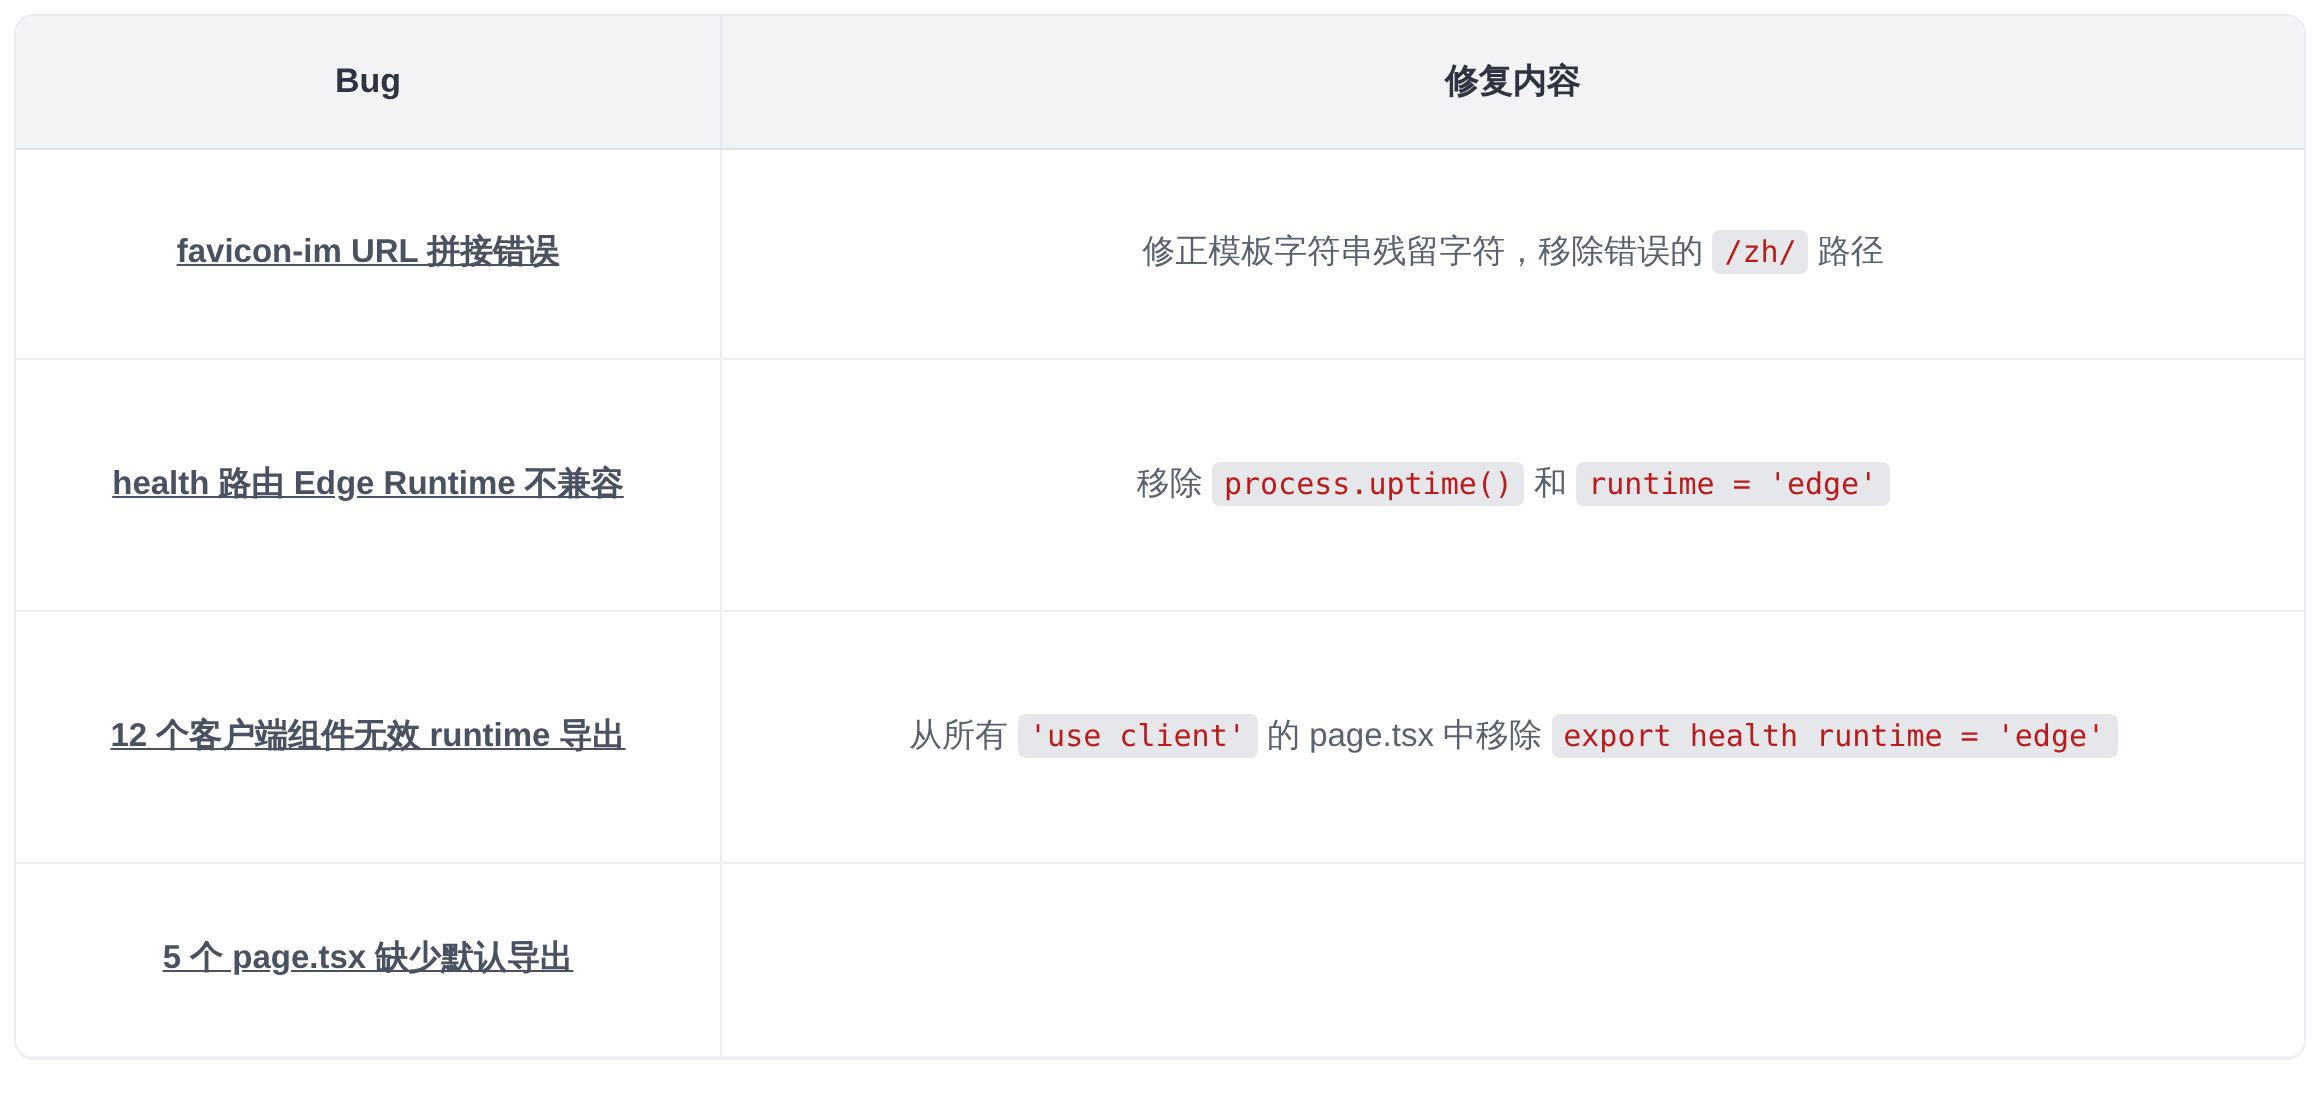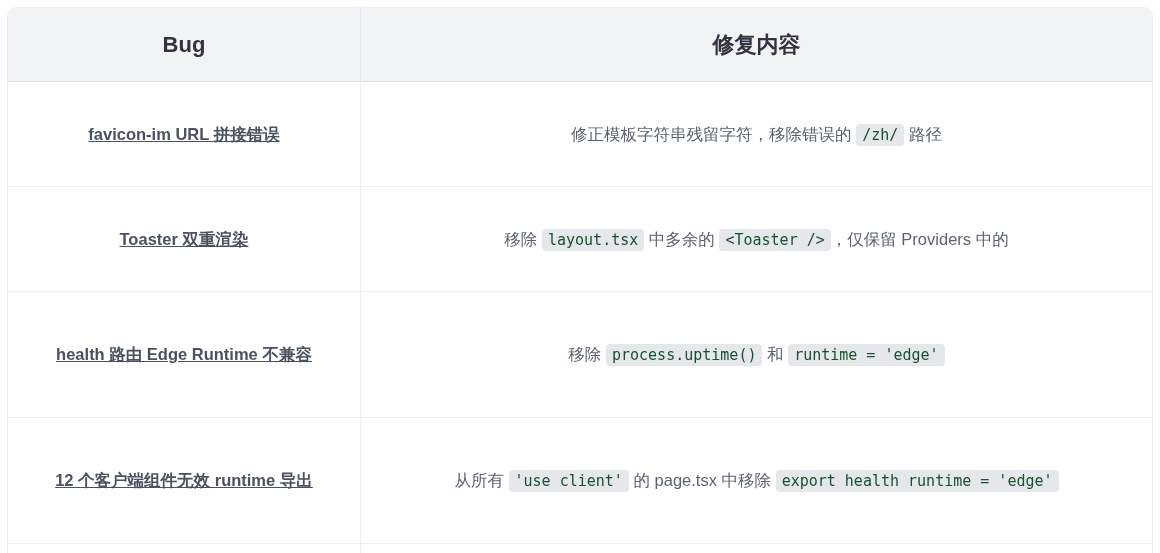--- a/index.html
+++ b/index.html
@@ -42,7 +42,7 @@
     background: #f1f3f5;
     color: #2f3440;
     font-weight: bold;
-    font-size: 22px;
+    font-size: 17px;
     line-height: 1.5;
     text-align: center;
     padding: 20px 14px;

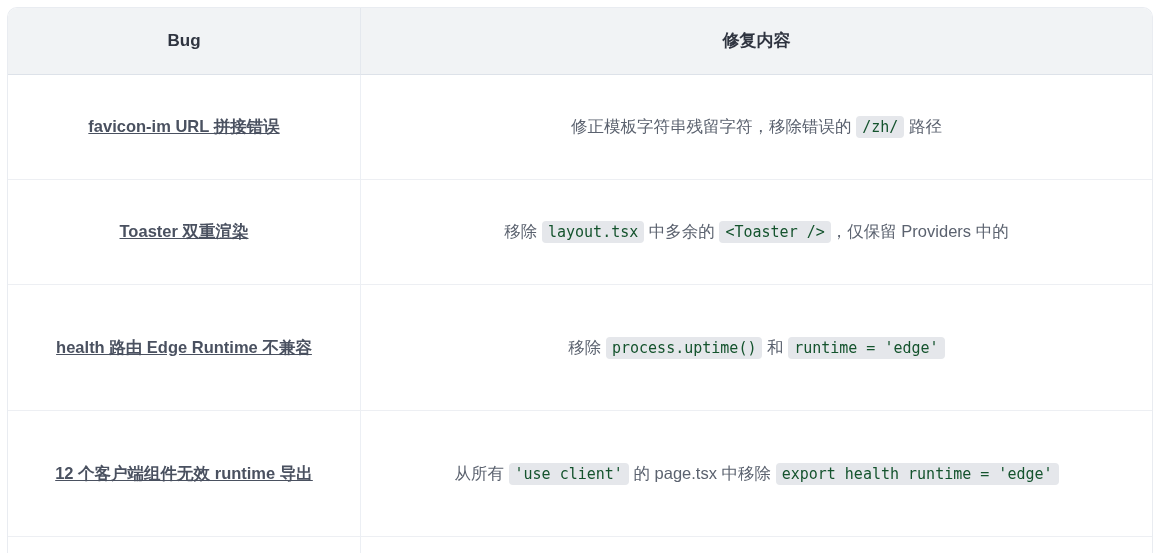--- a/index.html
+++ b/index.html
@@ -82,7 +82,7 @@
   code.chip {
     font-family: "DejaVu Sans Mono", "Liberation Mono", monospace;
     background: #e5e7eb;
-    color: #14532d;
+    color: #b91c1c;
     border-radius: 4px;
     padding: 2px 6px;
     font-size: 15px;

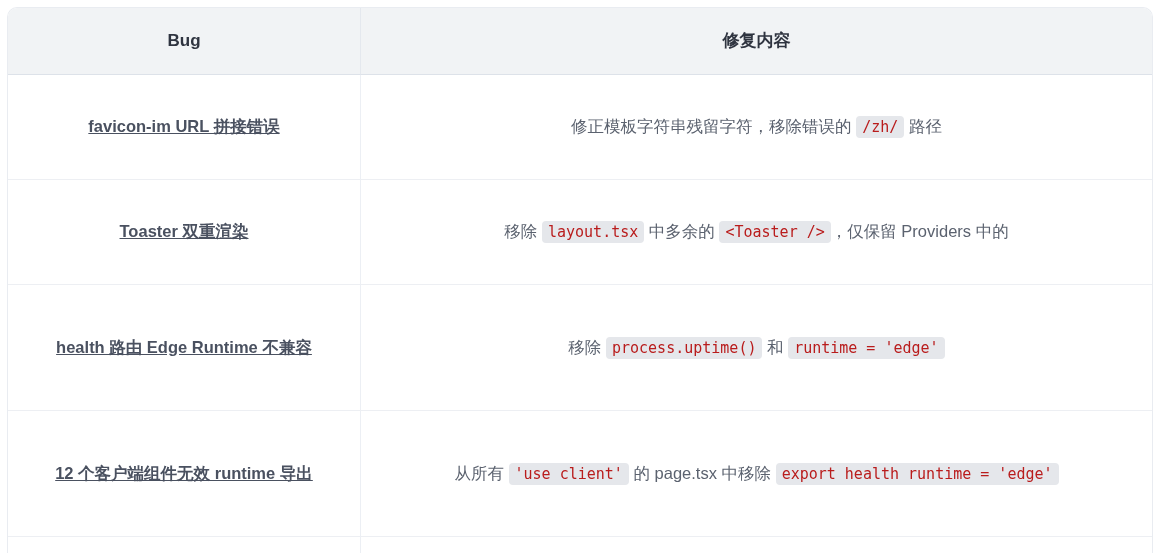--- a/index.html
+++ b/index.html
@@ -116,10 +116,6 @@
           <td class="cell-bug">favicon-im URL 拼接错误</td>
           <td class="cell-fix"><span>修正模板字符串残留字符，移除错误的 </span><code class="chip">/zh/</code><span> 路径</span></td>
         </tr>
-        <tr class="r1">
-          <td class="cell-bug">Toaster 双重渲染</td>
-          <td class="cell-fix"><span>移除 </span><code class="chip">layout.tsx</code><span> 中多余的 </span><code class="chip">&lt;Toaster /&gt;</code><span>，仅保留 Providers 中的</span></td>
-        </tr>
         <tr class="r2">
           <td class="cell-bug">health 路由 Edge Runtime 不兼容</td>
           <td class="cell-fix"><span>移除 </span><code class="chip">process.uptime()</code><span> 和 </span><code class="chip">runtime = 'edge'</code></td>

